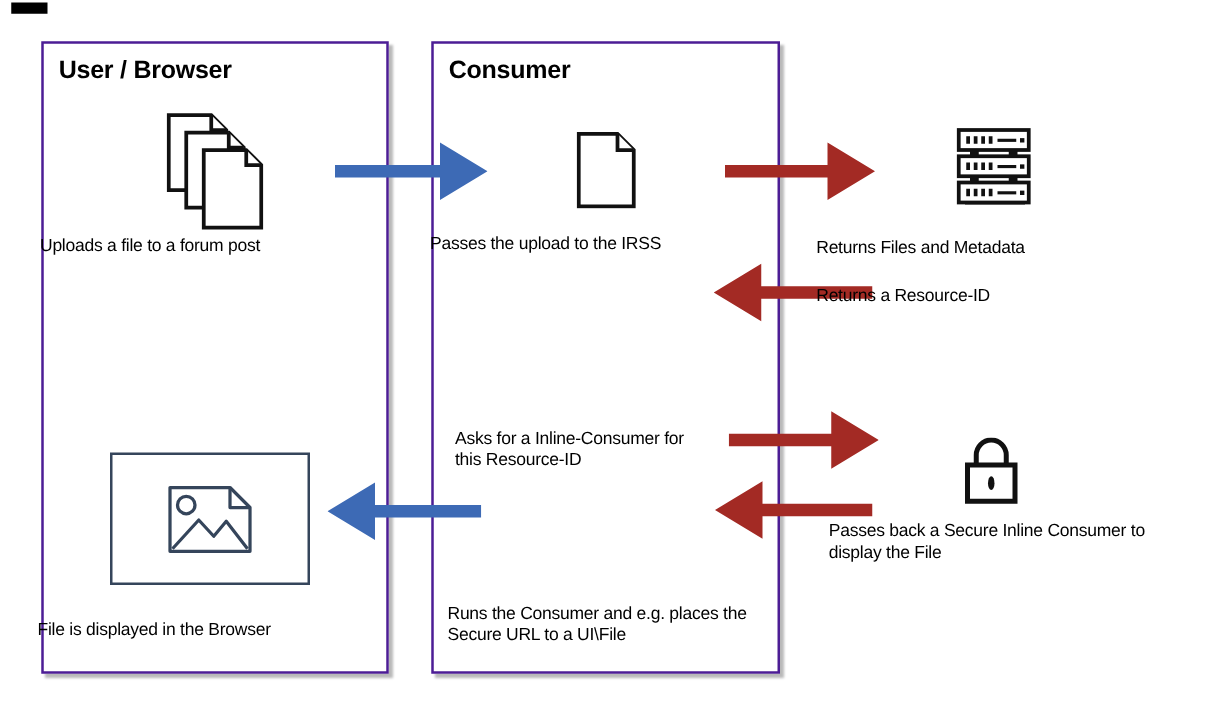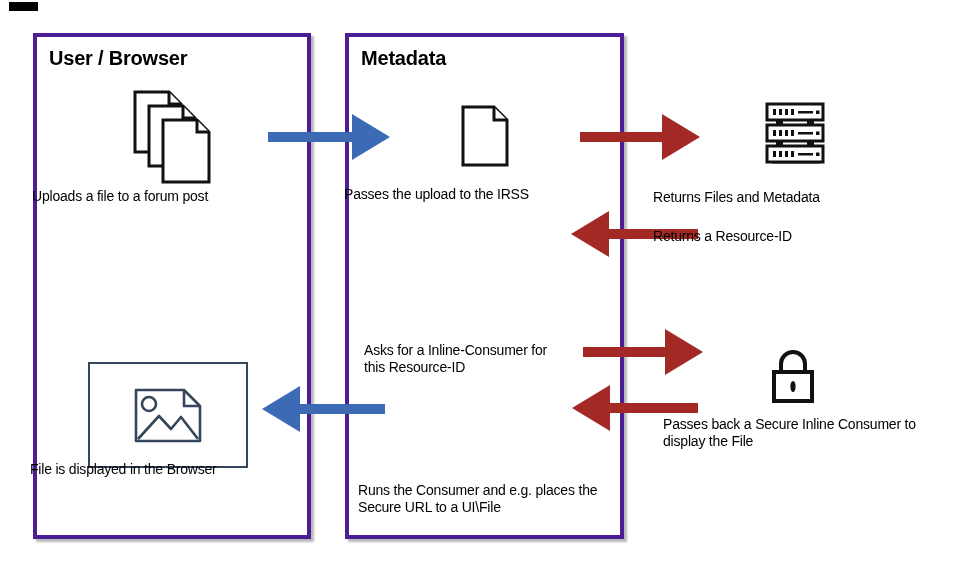--- a/index.html
+++ b/index.html
@@ -6,7 +6,7 @@
   #canvas{position:relative;width:966px;height:577px;background:#ffffff;overflow:hidden;
           font-family:"Liberation Sans", sans-serif;color:#000;}
   .box{position:absolute;top:33px;height:506px;background:#ffffff;
-       border:4px solid #4c1d95;box-shadow:3px 3px 2px rgba(0,0,0,0.28);box-sizing:border-box;}
+       border:2px solid #4c1d95;box-shadow:3px 3px 2px rgba(0,0,0,0.28);box-sizing:border-box;}
   .box-title{position:absolute;top:10px;left:12px;font-size:20px;font-weight:bold;letter-spacing:-0.2px;}
   .label{position:absolute;font-size:14px;line-height:17px;text-align:left;letter-spacing:-0.2px;}
   .arrow{position:absolute;width:130px;height:48px;}

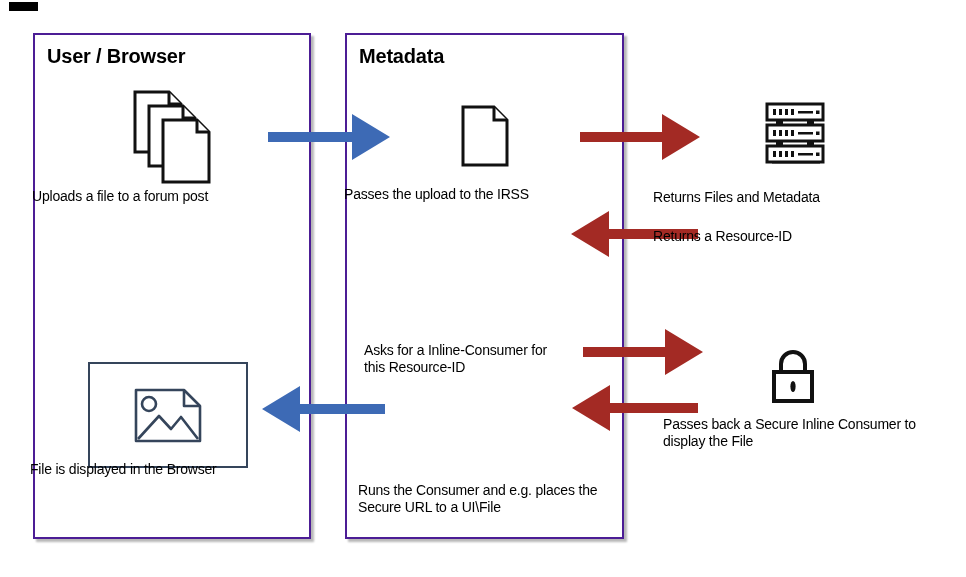--- a/index.html
+++ b/index.html
@@ -27,7 +27,7 @@
     <div class="box-title">User / Browser</div>
   </div>
   <div class="box" style="left:345px;width:279px;">
-    <div class="box-title">Metadata</div>
+    <div class="box-title">Consumer</div>
   </div>
 
   <svg class="icon" style="left:133px;top:90px;" width="78" height="94" viewBox="0 0 78 94">

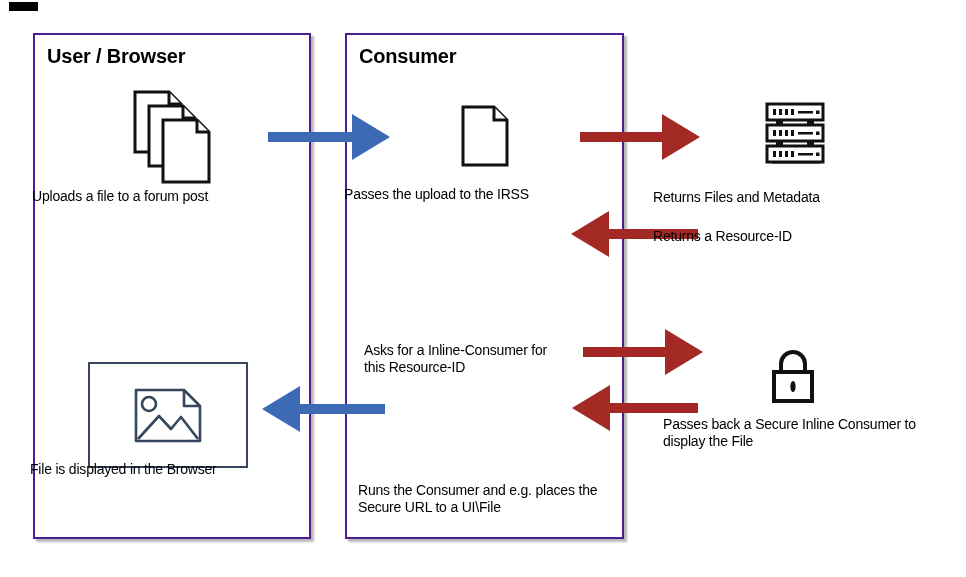--- a/index.html
+++ b/index.html
@@ -141,7 +141,7 @@
 
   <div class="label" style="left:358px;top:482px;width:252px;">Runs the Consumer and e.g. places the Secure URL to a UI\File</div>
 
-  <div class="label" style="left:30px;top:461px;width:280px;">File is displayed in the Browser</div>
+  <div class="label" style="left:30px;top:495px;width:280px;">File is displayed in the Browser</div>
 
 </div>
 

